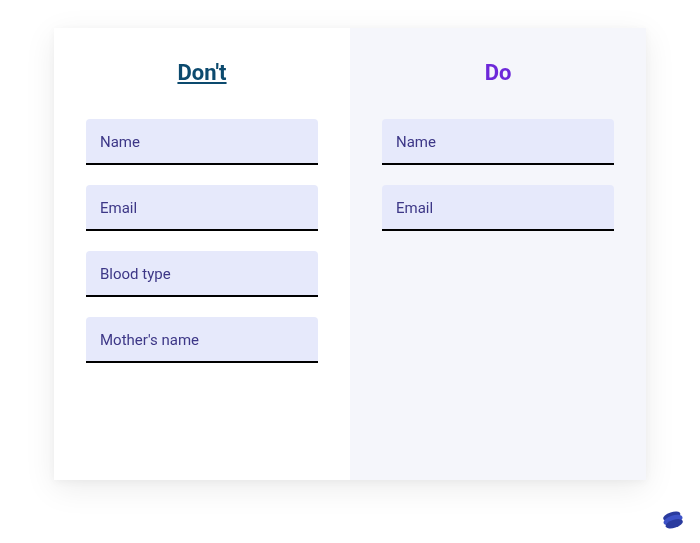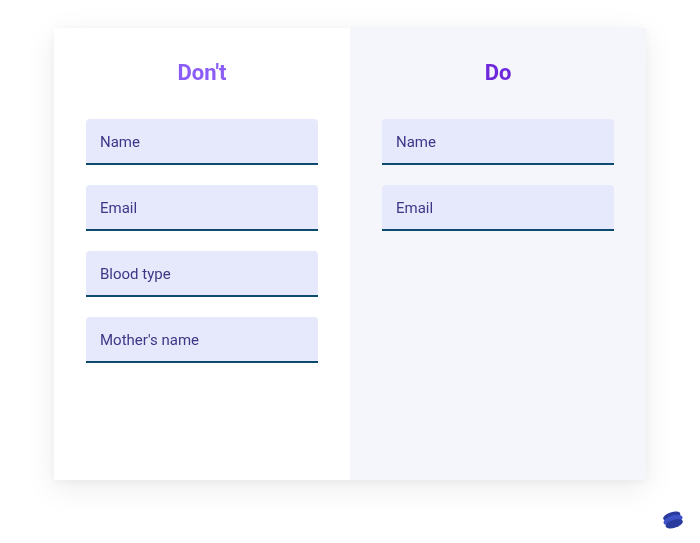--- a/index.html
+++ b/index.html
@@ -41,7 +41,8 @@
       margin-bottom: 34px;
     }
     .heading-dont {
-      color: #8b5cf6;
+      color: #0c4a6e;
+      text-decoration: underline;
     }
     .heading-do {
       color: #6d28d9;

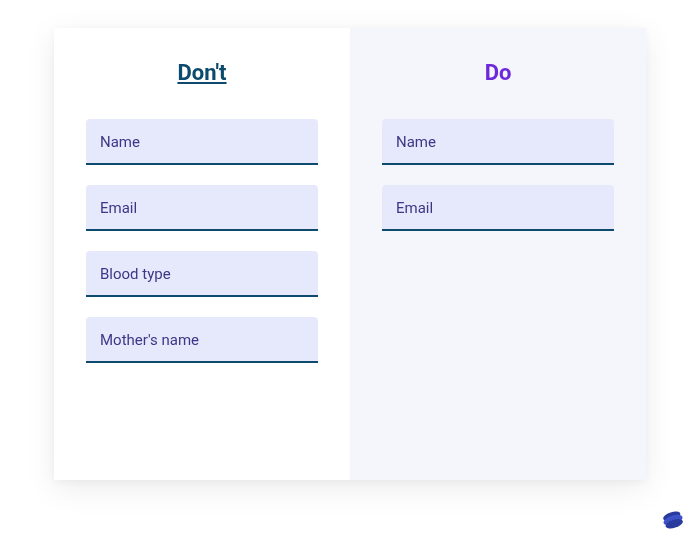--- a/index.html
+++ b/index.html
@@ -50,7 +50,7 @@
     .field {
       background: #e6e9fb;
       border-radius: 4px 4px 0 0;
-      border-bottom: 2px solid #0c4a6e;
+      border-bottom: 2px solid #000000;
       padding: 14px 14px 12px 14px;
       margin-bottom: 20px;
       color: #3d3787;

